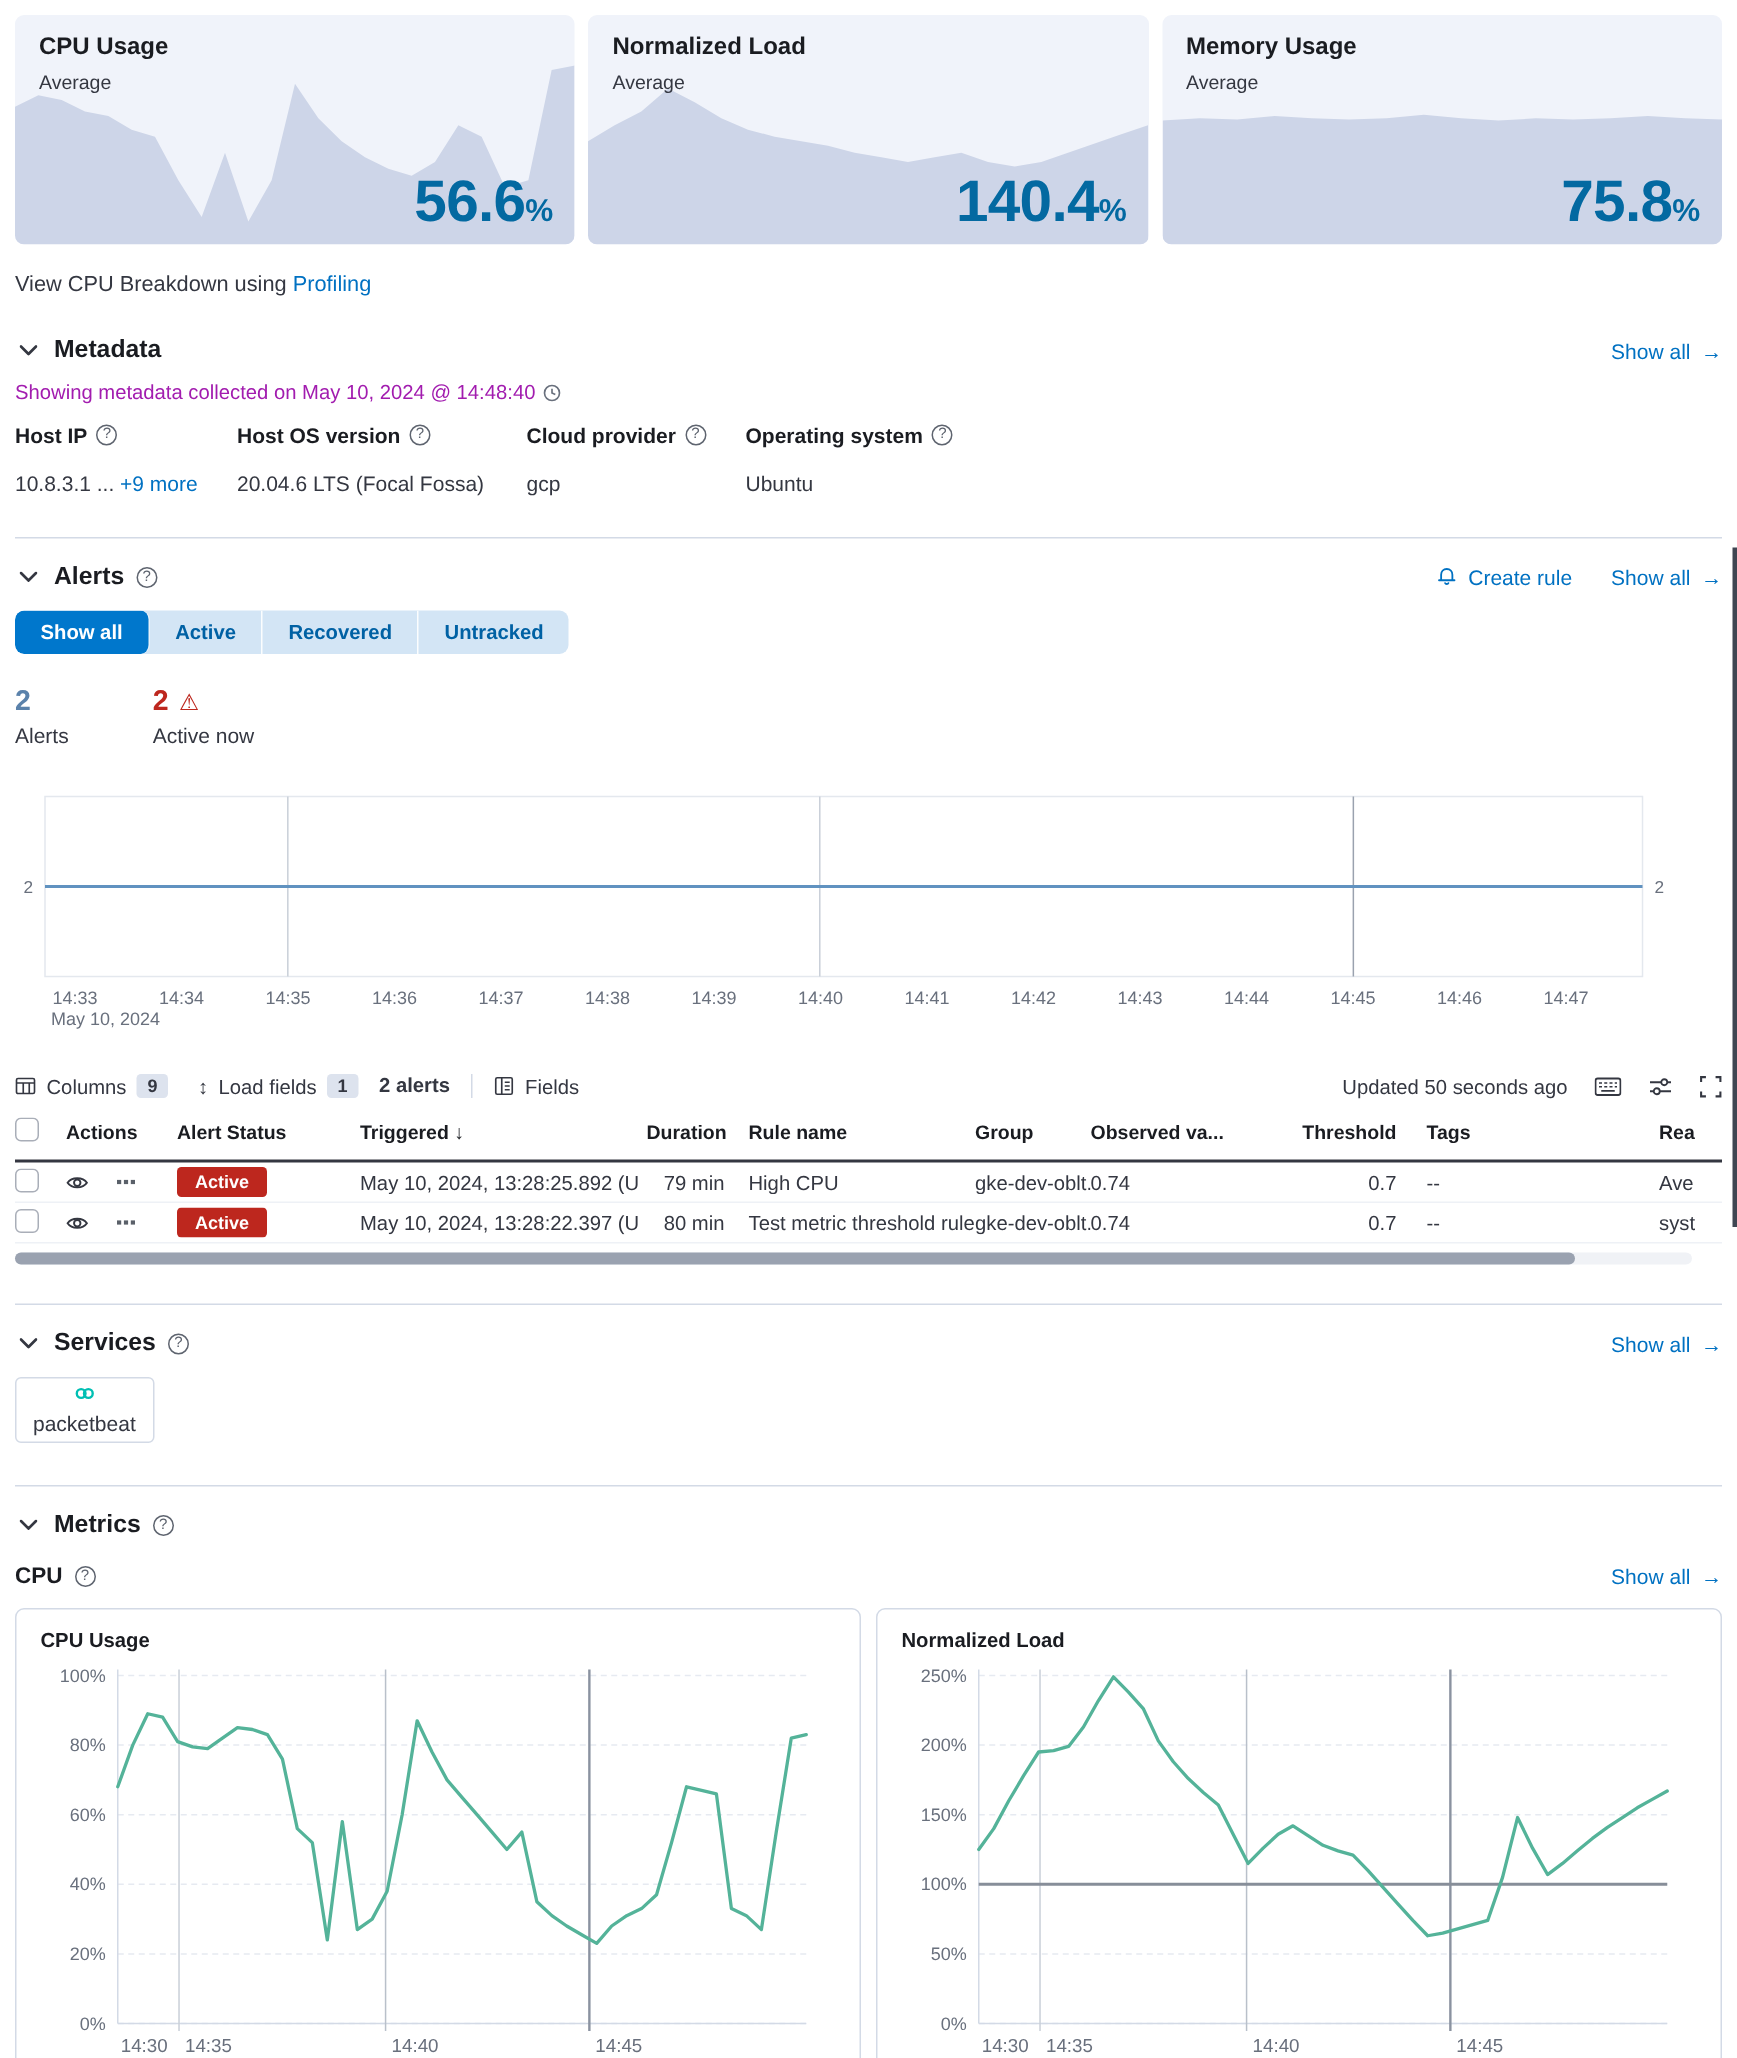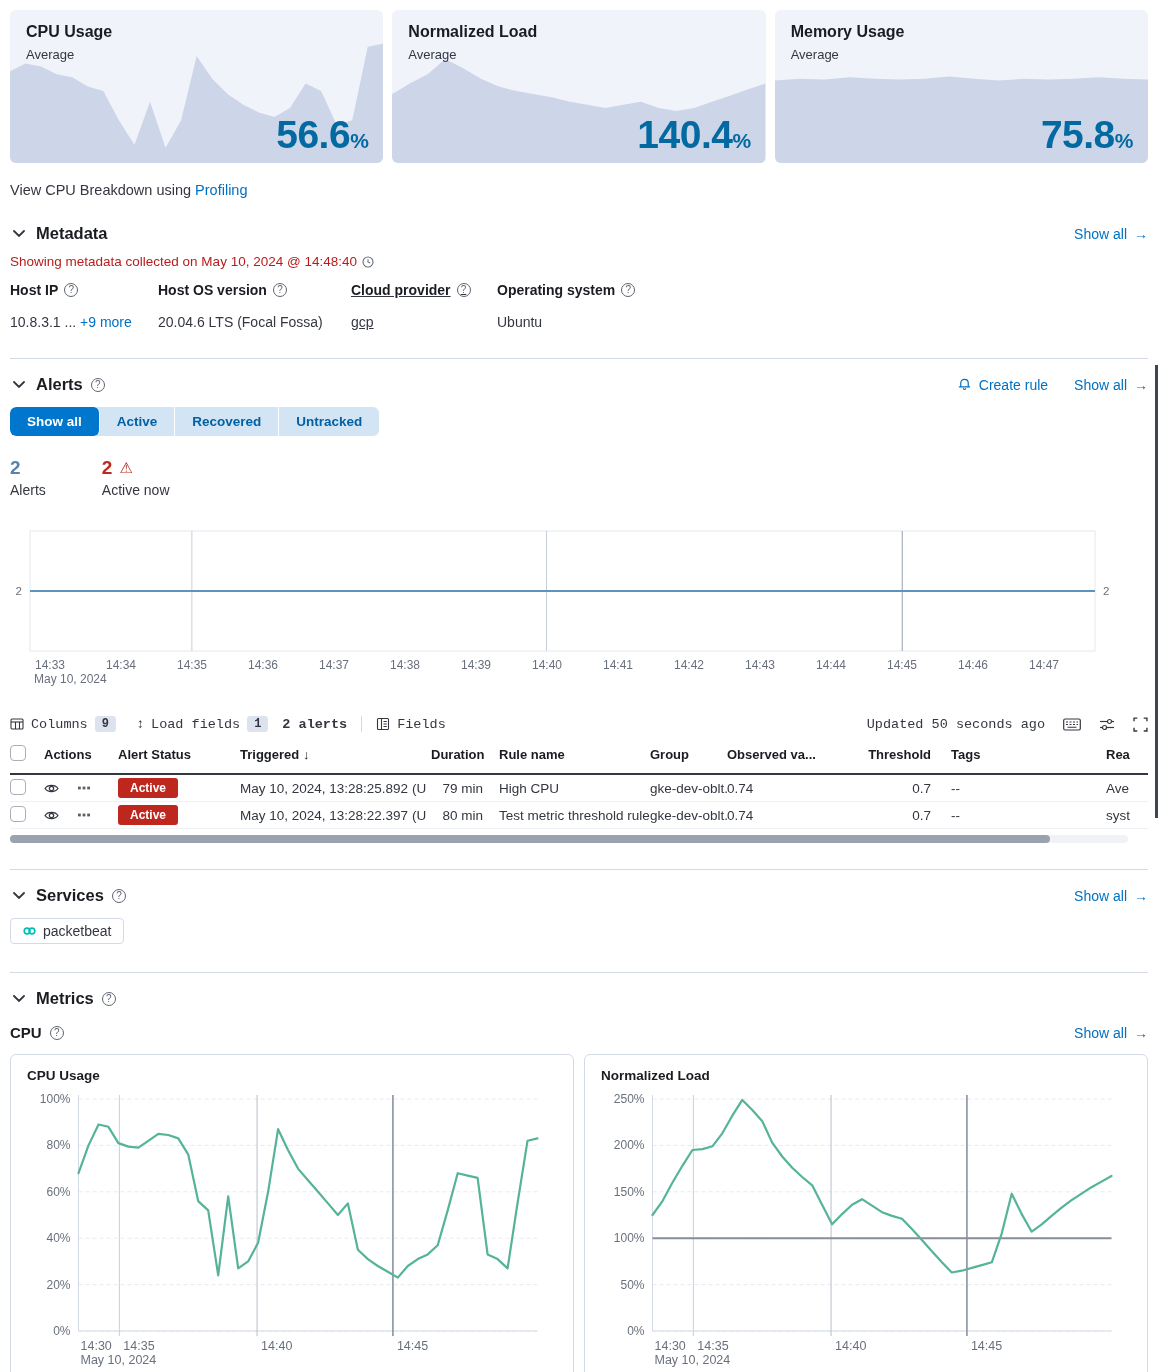--- a/index.html
+++ b/index.html
@@ -33,7 +33,7 @@
   .arrow { font-size:14px; }
 
   
-  .meta-collected { margin-top:11px; font-size:13.5px; color:#b91c1c; display:flex; align-items:center; gap:5px; }
+  .meta-collected { margin-top:11px; font-size:13.5px; color:#a21caf; display:flex; align-items:center; gap:5px; }
   .meta-fields { display:flex; margin-top:13px; }
   .meta-field { font-size:14px; }
   .mf-0 { width:148px; } .mf-1 { width:193px; } .mf-2 { width:146px;text-decoration:underline; } .mf-3 { width:180px; }

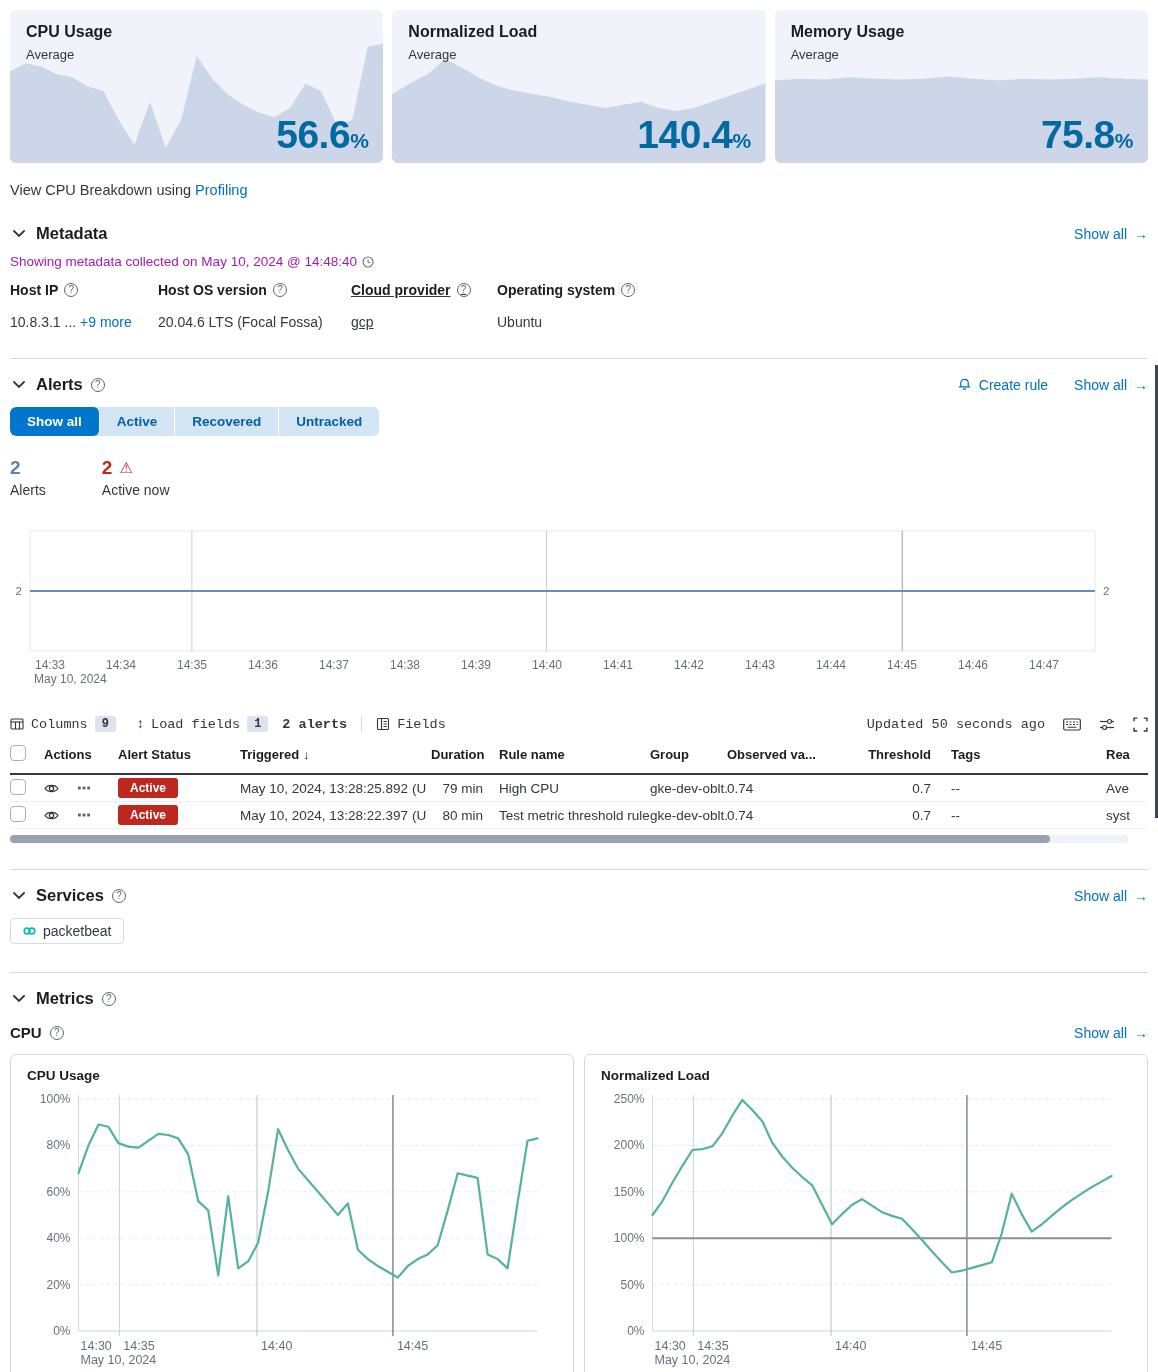--- a/index.html
+++ b/index.html
@@ -36,7 +36,7 @@
   .meta-collected { margin-top:11px; font-size:13.5px; color:#a21caf; display:flex; align-items:center; gap:5px; }
   .meta-fields { display:flex; margin-top:13px; }
   .meta-field { font-size:14px; }
-  .mf-0 { width:148px; } .mf-1 { width:193px; } .mf-2 { width:146px;text-decoration:underline; } .mf-3 { width:180px; }
+  .mf-0 { width:148px; } .mf-1 { width:193px; } .mf-2 { width:146px; } .mf-3 { width:180px; }
   .meta-label { font-weight:700; color:#1a1c21; display:flex; align-items:center; gap:6px; }
   .meta-value { margin-top:16px; color:#343741; }
 

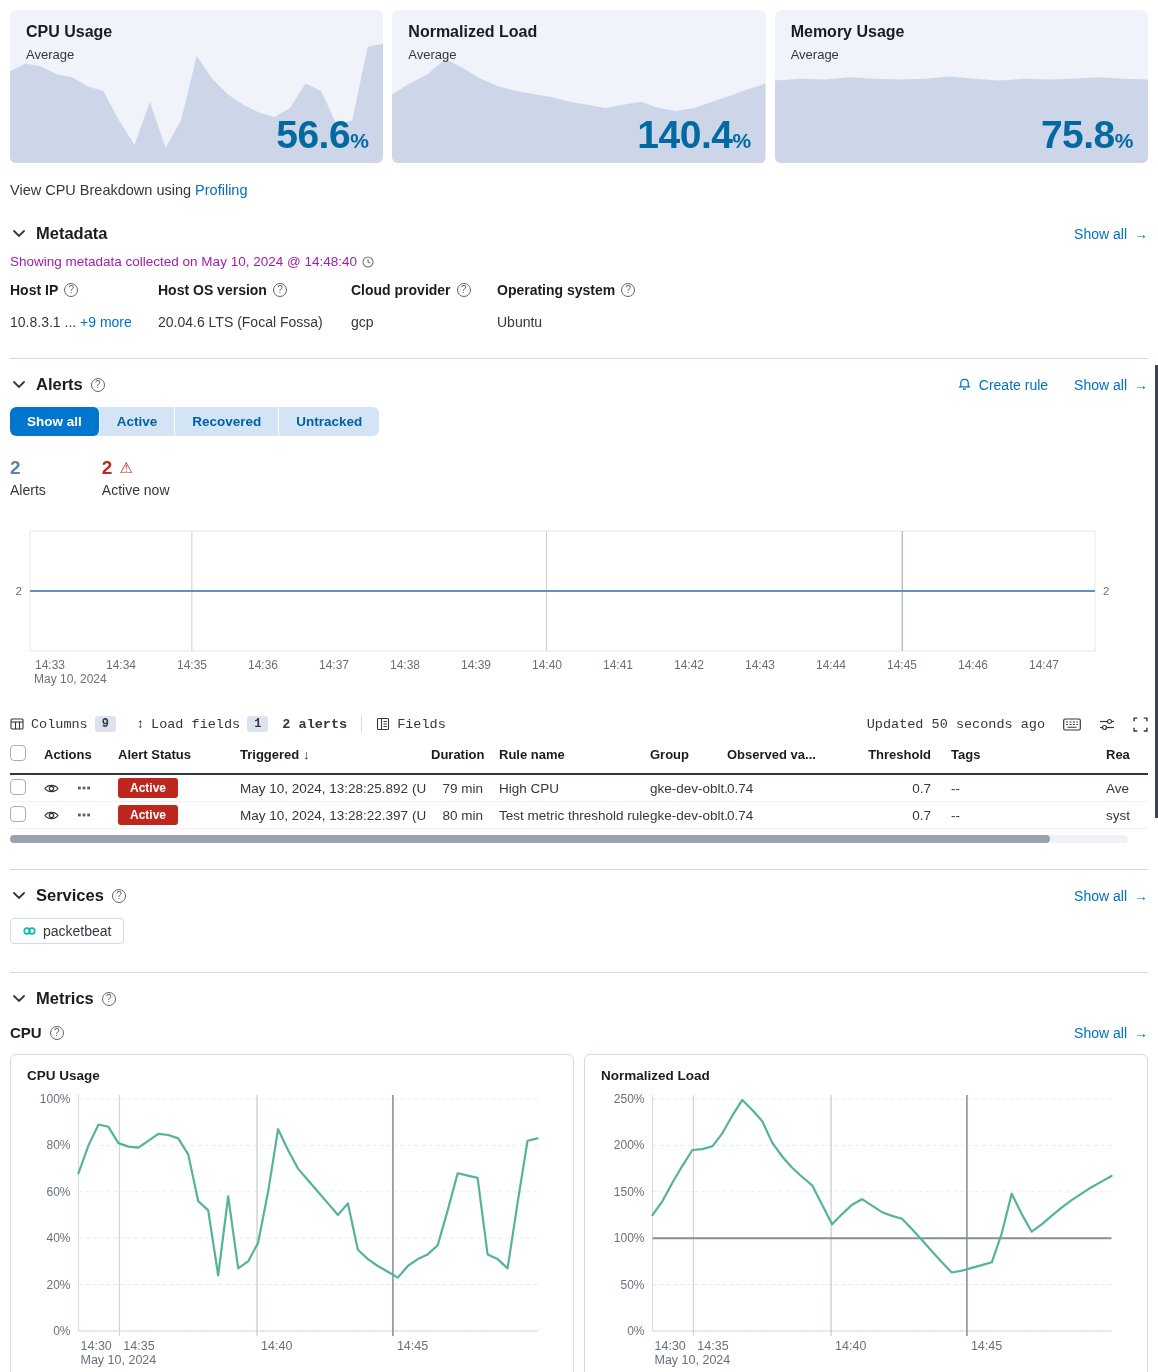--- a/index.html
+++ b/index.html
@@ -56,7 +56,7 @@
   .timeline svg { display:block; width:1118px; height:160px; }
 
   
-  .toolbar { display:flex; align-items:center; margin-top:28px; font-size:13.5px; color:#343741;font-family:Liberation Mono, monospace; }
+  .toolbar { display:flex; margin-top:28px; font-size:13.5px; color:#343741; }
   .tb-item { display:inline-flex; align-items:center; gap:7px; cursor:pointer; }
   .tb-badge { background:#dde3ee; color:#343741; font-size:12px; font-weight:700; border-radius:3px; padding:1px 7px; }
   .tb-sep { width:1px; height:16px; background:#d3dae6; margin:0 14px; }

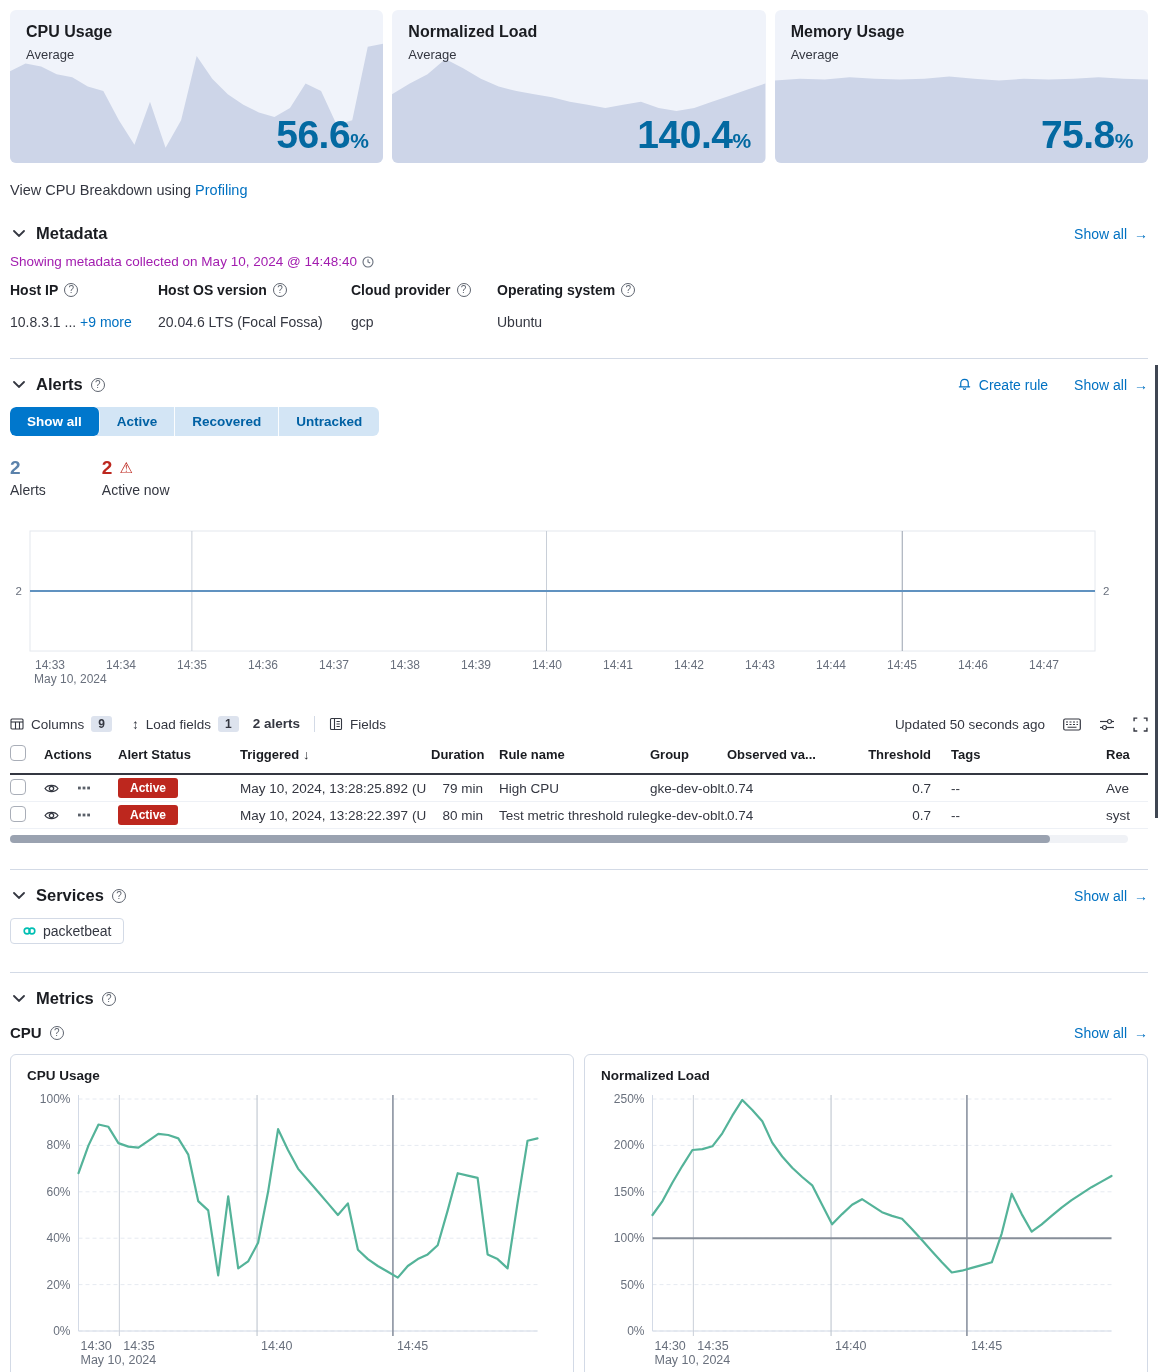--- a/index.html
+++ b/index.html
@@ -85,7 +85,7 @@
 
   
   .svc-badge { display:inline-flex; align-items:center; gap:6px; margin-top:13px; border:1px solid #d3dae6;
-               border-radius:4px; padding:4px 11px; font-size:14px; color:#343741; cursor:pointer; background:#fff; }
+               border-radius:4px; padding:4px 11px; font-size:14px; color:#343741; cursor:pointer; background:#fff;flex-direction:column; }
 
   
   .metric-sub { display:flex; align-items:center; margin-top:16px; }

